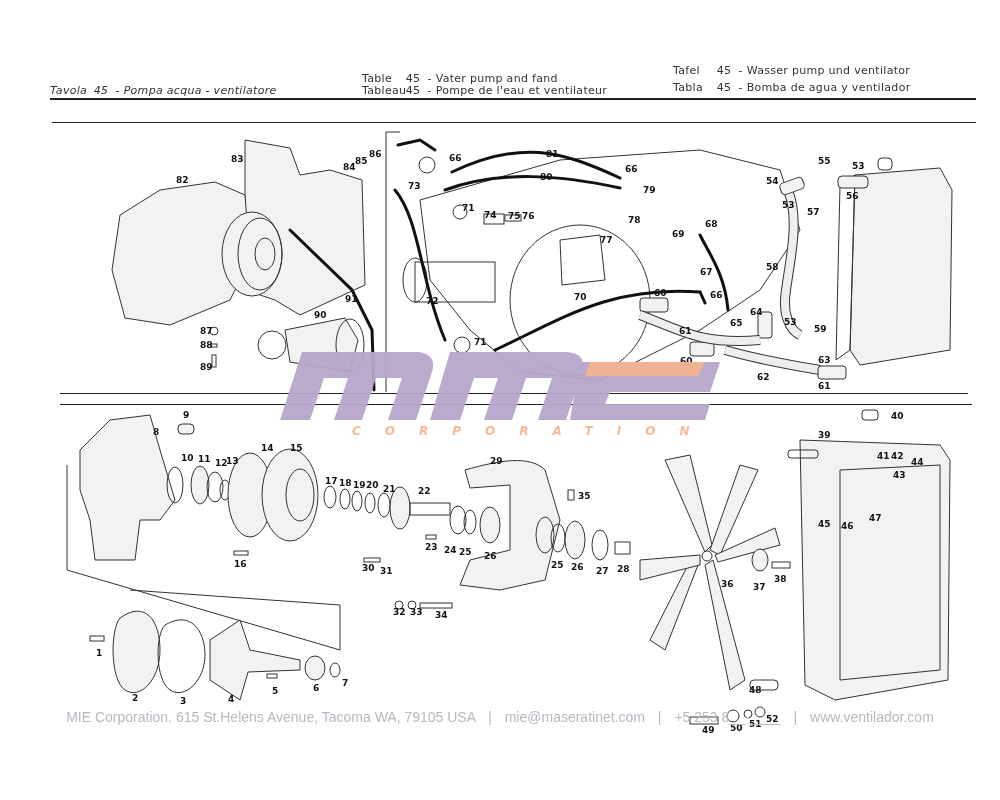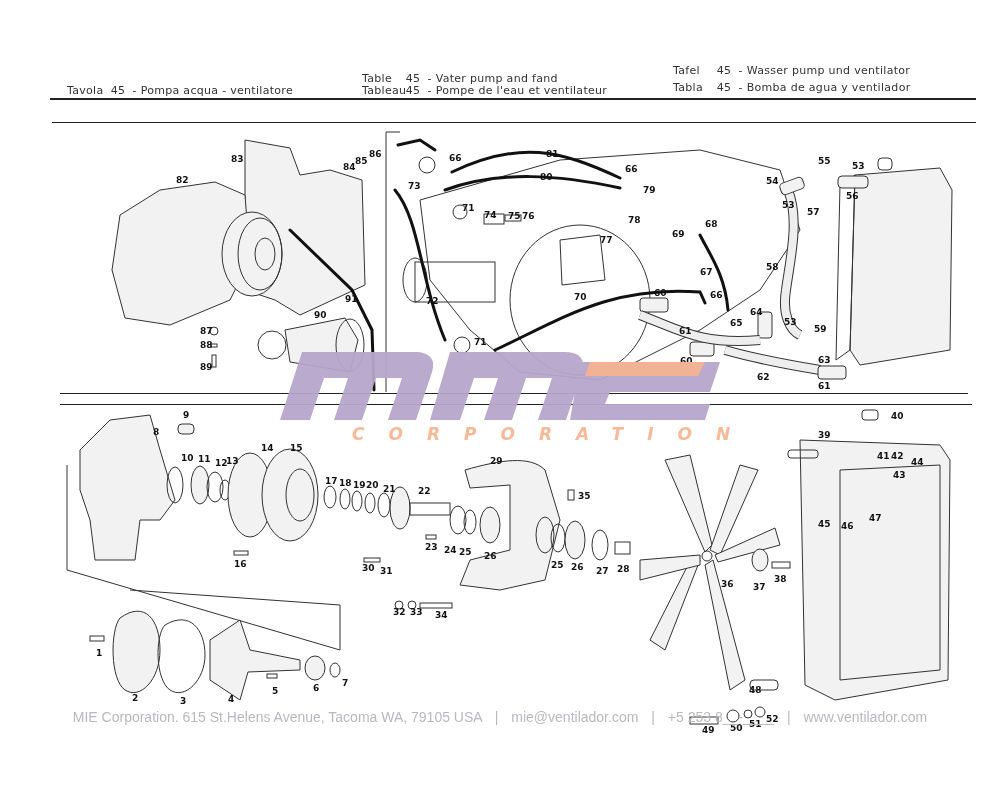--- a/index.html
+++ b/index.html
@@ -25,7 +25,7 @@
 </head>
 <body>
 
-<div class="hdr" style="left:67px;top:84px;">
+<div class="hdr" style="left:50px;top:84px;font-style:italic;">
   <span class="k">Tavola</span>
   <span class="n">45</span>
   <span>- Pompa acqua - ventilatore</span>

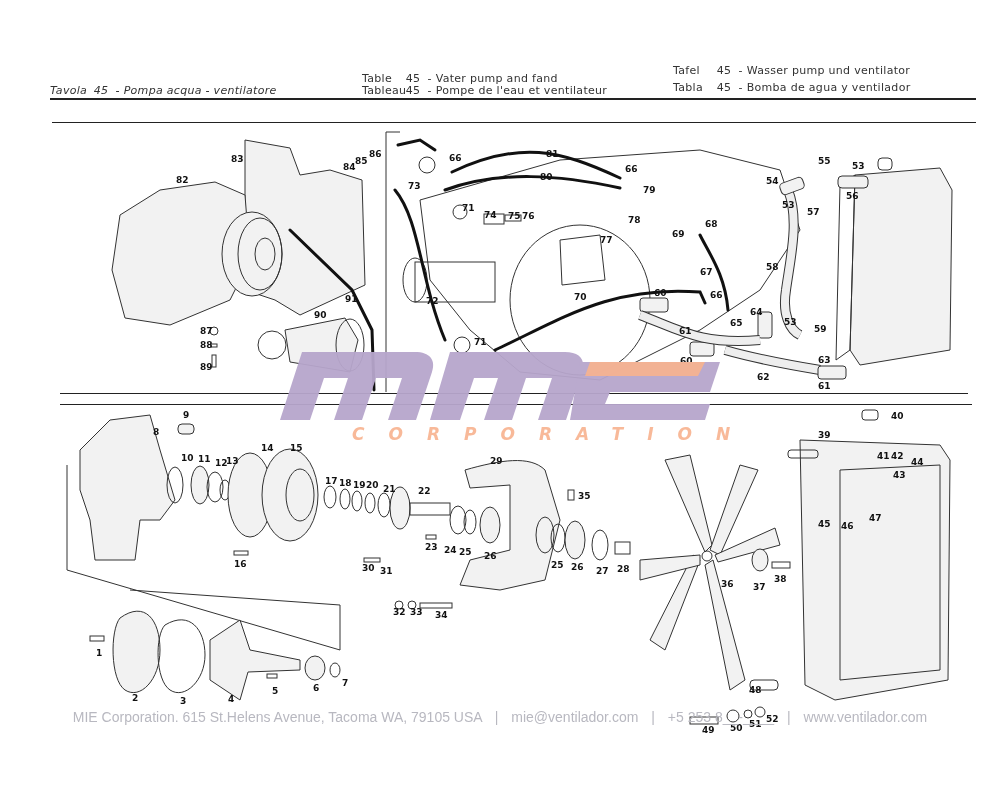--- a/index.html
+++ b/index.html
@@ -17,7 +17,7 @@
   .hose { fill:none; stroke:#111; stroke-width:3; stroke-linecap:round; }
   .logo-mie { position:absolute; left:280px; top:352px; width:440px; height:68px; }
   .logo-corp { position:absolute; left:352px; top:424px; font-family:"DejaVu Sans", sans-serif;
-               font-weight:bold; font-style:italic; font-size:17px; letter-spacing:24px; color:#f8b28e; opacity:0.9; }
+               font-weight:bold; font-style:italic; font-size:12px; letter-spacing:24px; color:#f8b28e; opacity:0.9; }
   .footer { position:absolute; left:0; top:709px; width:1000px; text-align:center;
             font-family:"Liberation Sans", sans-serif; font-size:14px; color:#b8b8c0; white-space:nowrap; }
   .footer .sep { margin:0 9px; }

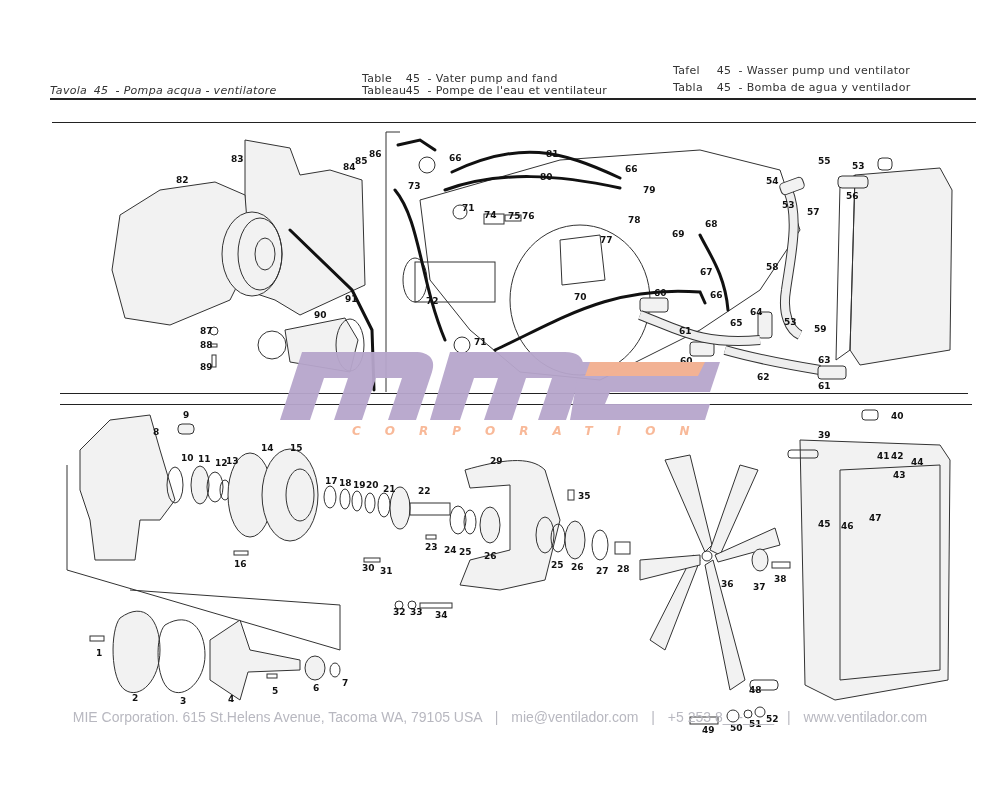--- a/index.html
+++ b/index.html
@@ -296,7 +296,7 @@
 <div class="footer">
   <span>MIE Corporation. 615 St.Helens Avenue, Tacoma WA, 79105 USA</span>
   <span class="sep">|</span>
-  <span>mie@ventilador.com</span>
+  <span>mie@maseratinet.com</span>
   <span class="sep">|</span>
   <span>+5 253 8__-____</span>
   <span class="sep">|</span>

